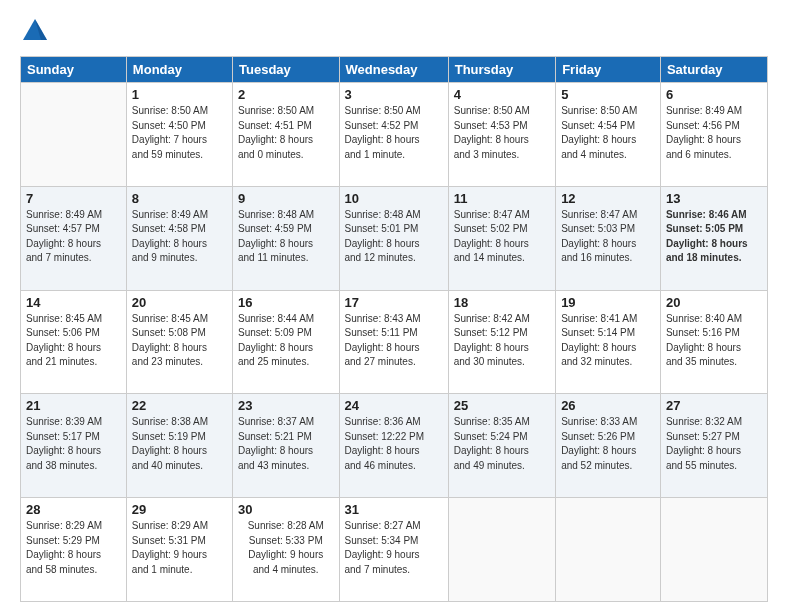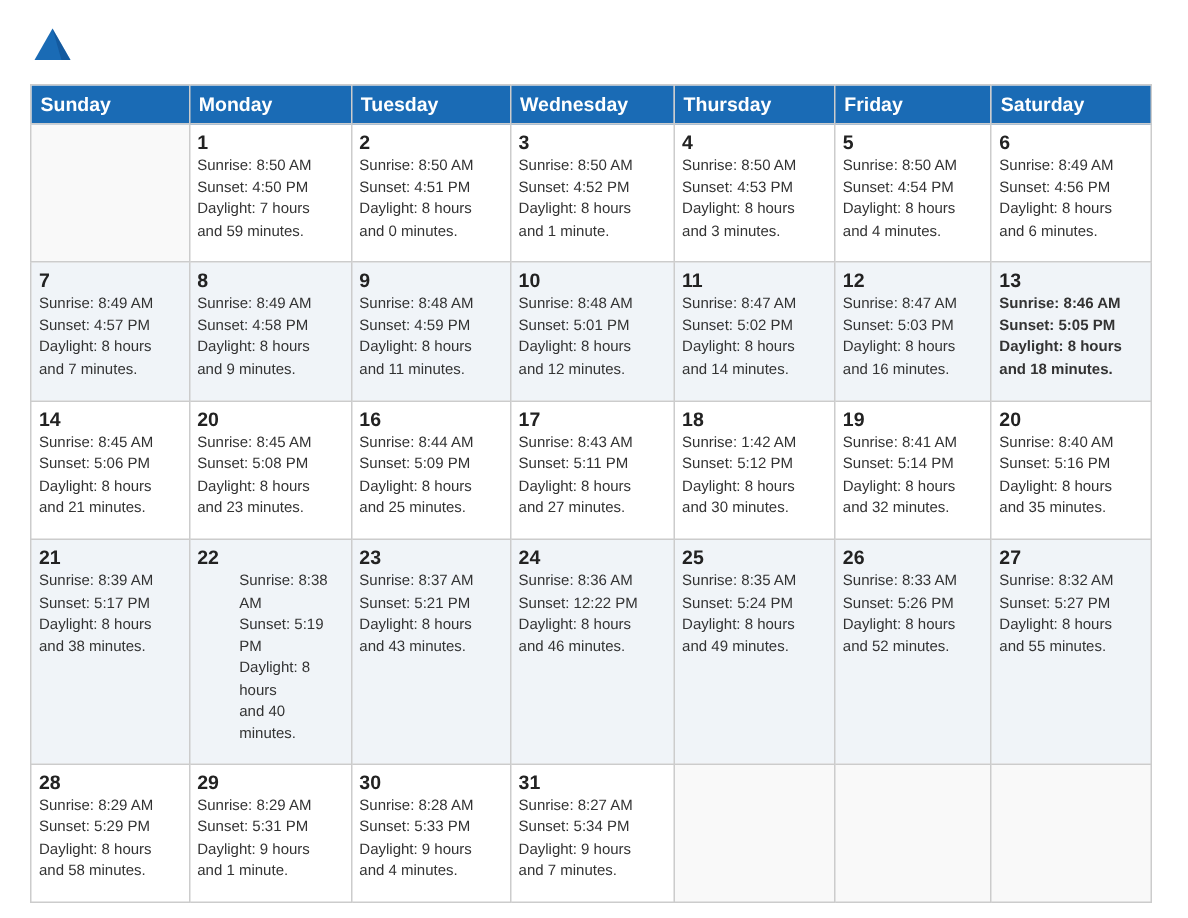--- a/index.html
+++ b/index.html
@@ -255,7 +255,7 @@
           </td>
           <td>
             <div class="day-number">18</div>
-            <div class="day-info" style="white-space: pre-line;">Sunrise: 1:42 AM
+            <div class="day-info" style="white-space: pre-line;">Sunrise: 8:42 AM
 Sunset: 5:12 PM
 Daylight: 8 hours
 and 30 minutes.</div>

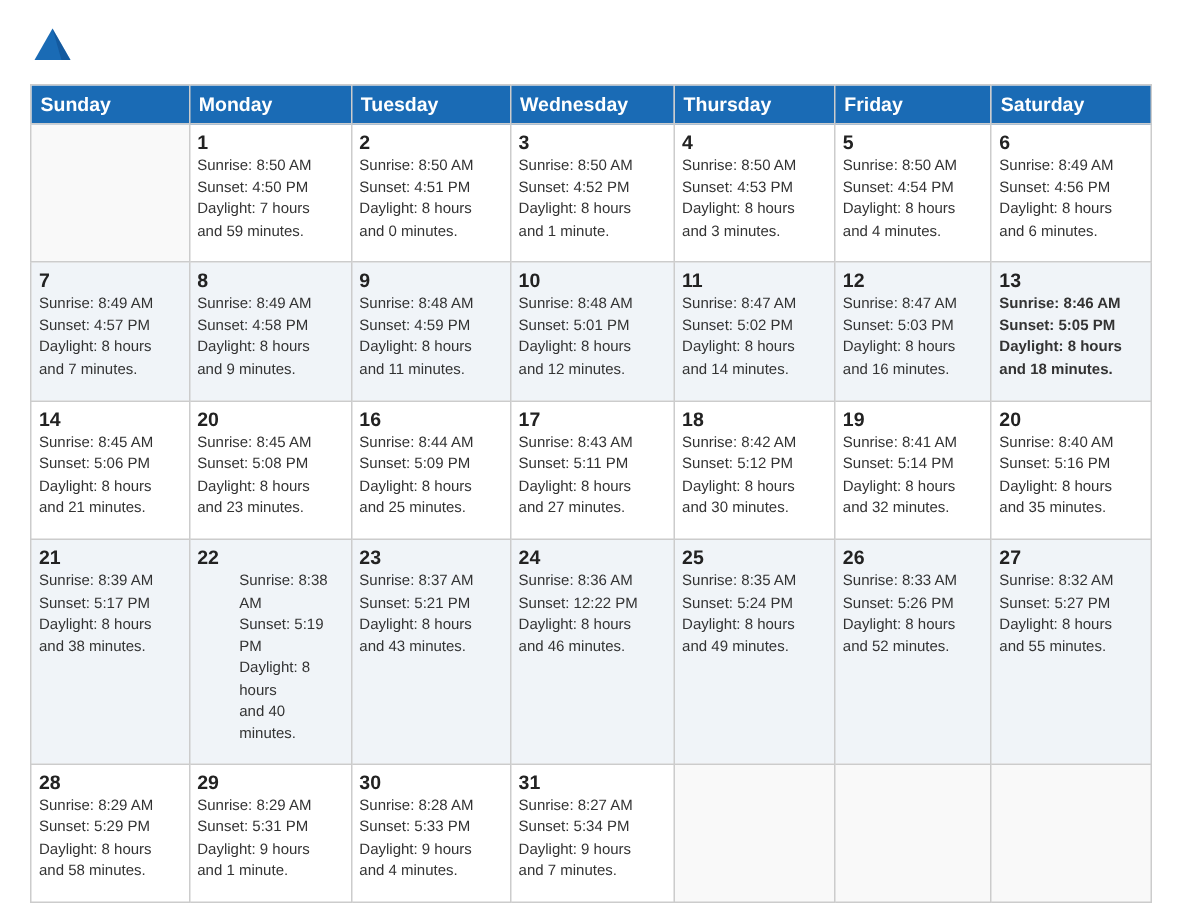--- a/index.html
+++ b/index.html
@@ -285,7 +285,7 @@
           </td>
           <td>
             <div class="day-number">22</div>
-            <div class="day-info" style="white-space: pre-line; margin-left: 28px;">Sunrise: 8:38 AM
+            <div class="day-info" style="white-space: pre-line;">Sunrise: 8:38 AM
 Sunset: 5:19 PM
 Daylight: 8 hours
 and 40 minutes.</div>

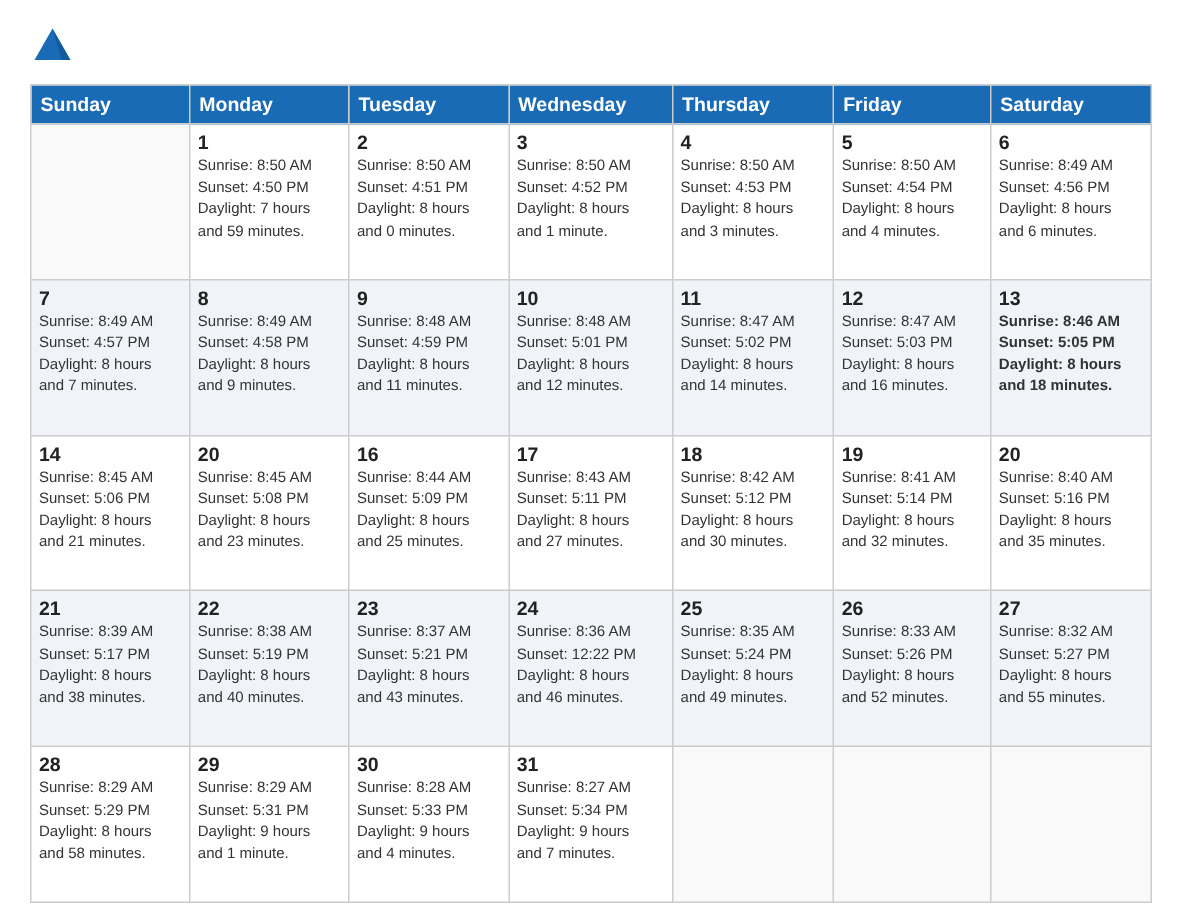--- a/index.html
+++ b/index.html
@@ -343,7 +343,7 @@
           </td>
           <td>
             <div class="day-number">30</div>
-            <div class="day-info" style="white-space: pre-line;">Sunrise: 8:28 AM
+            <div class="day-info" style="white-space: pre-line; text-align: center;">Sunrise: 8:28 AM
 Sunset: 5:33 PM
 Daylight: 9 hours
 and 4 minutes.</div>

